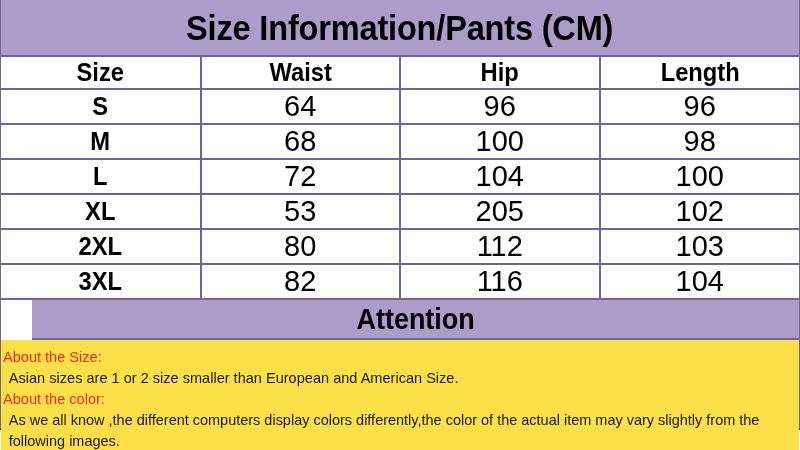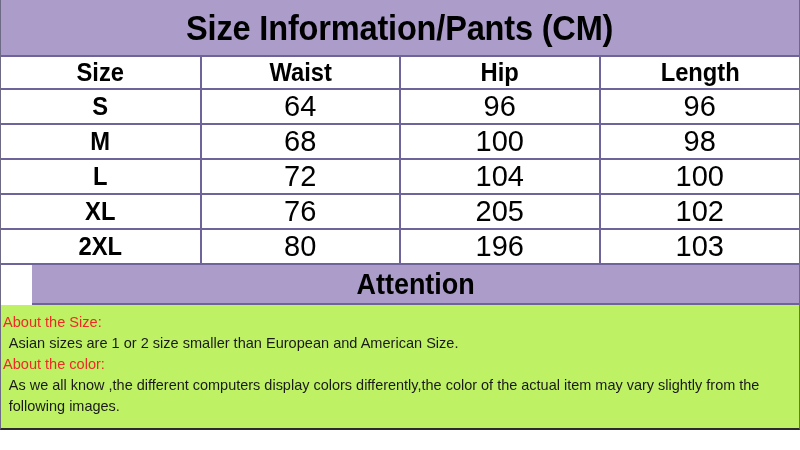--- a/index.html
+++ b/index.html
@@ -172,7 +172,7 @@
 
       <tr>
         <td class="size-cell">XL</td>
-        <td class="val-cell">76</td>
+        <td class="val-cell">53</td>
         <td class="val-cell">205</td>
         <td class="val-cell">102</td>
       </tr>

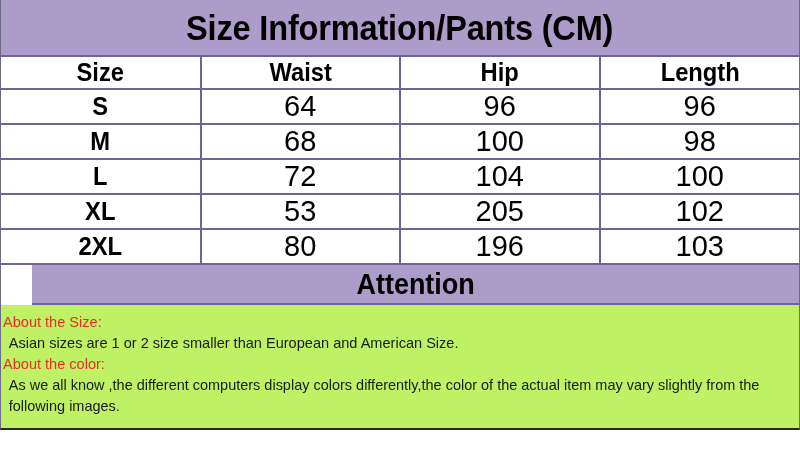--- a/index.html
+++ b/index.html
@@ -180,7 +180,7 @@
       <tr>
         <td class="size-cell">2XL</td>
         <td class="val-cell">80</td>
-        <td class="val-cell">196</td>
+        <td class="val-cell">112</td>
         <td class="val-cell">103</td>
       </tr>
 

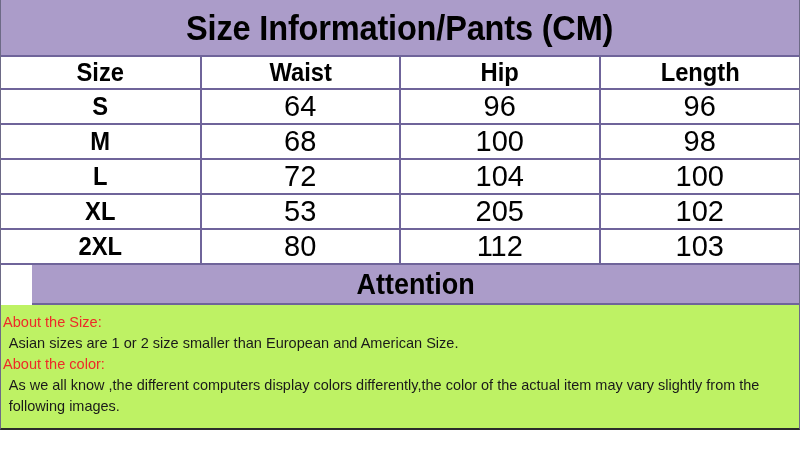--- a/index.html
+++ b/index.html
@@ -184,6 +184,12 @@
         <td class="val-cell">103</td>
       </tr>
 
+      <tr>
+        <td class="size-cell">3XL</td>
+        <td class="val-cell">82</td>
+        <td class="val-cell">116</td>
+        <td class="val-cell">104</td>
+      </tr>
     </tbody>
   </table>
 

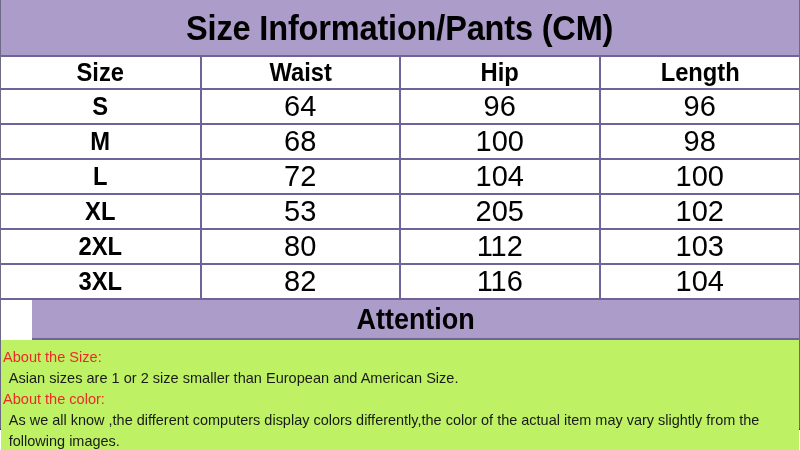--- a/index.html
+++ b/index.html
@@ -105,7 +105,7 @@
   
   .notes {
     flex: 1 1 auto;
-    background: #bef264;
+    background: #fde047;
     padding: 6px 12px 0 2px;
     box-sizing: border-box;
   }

